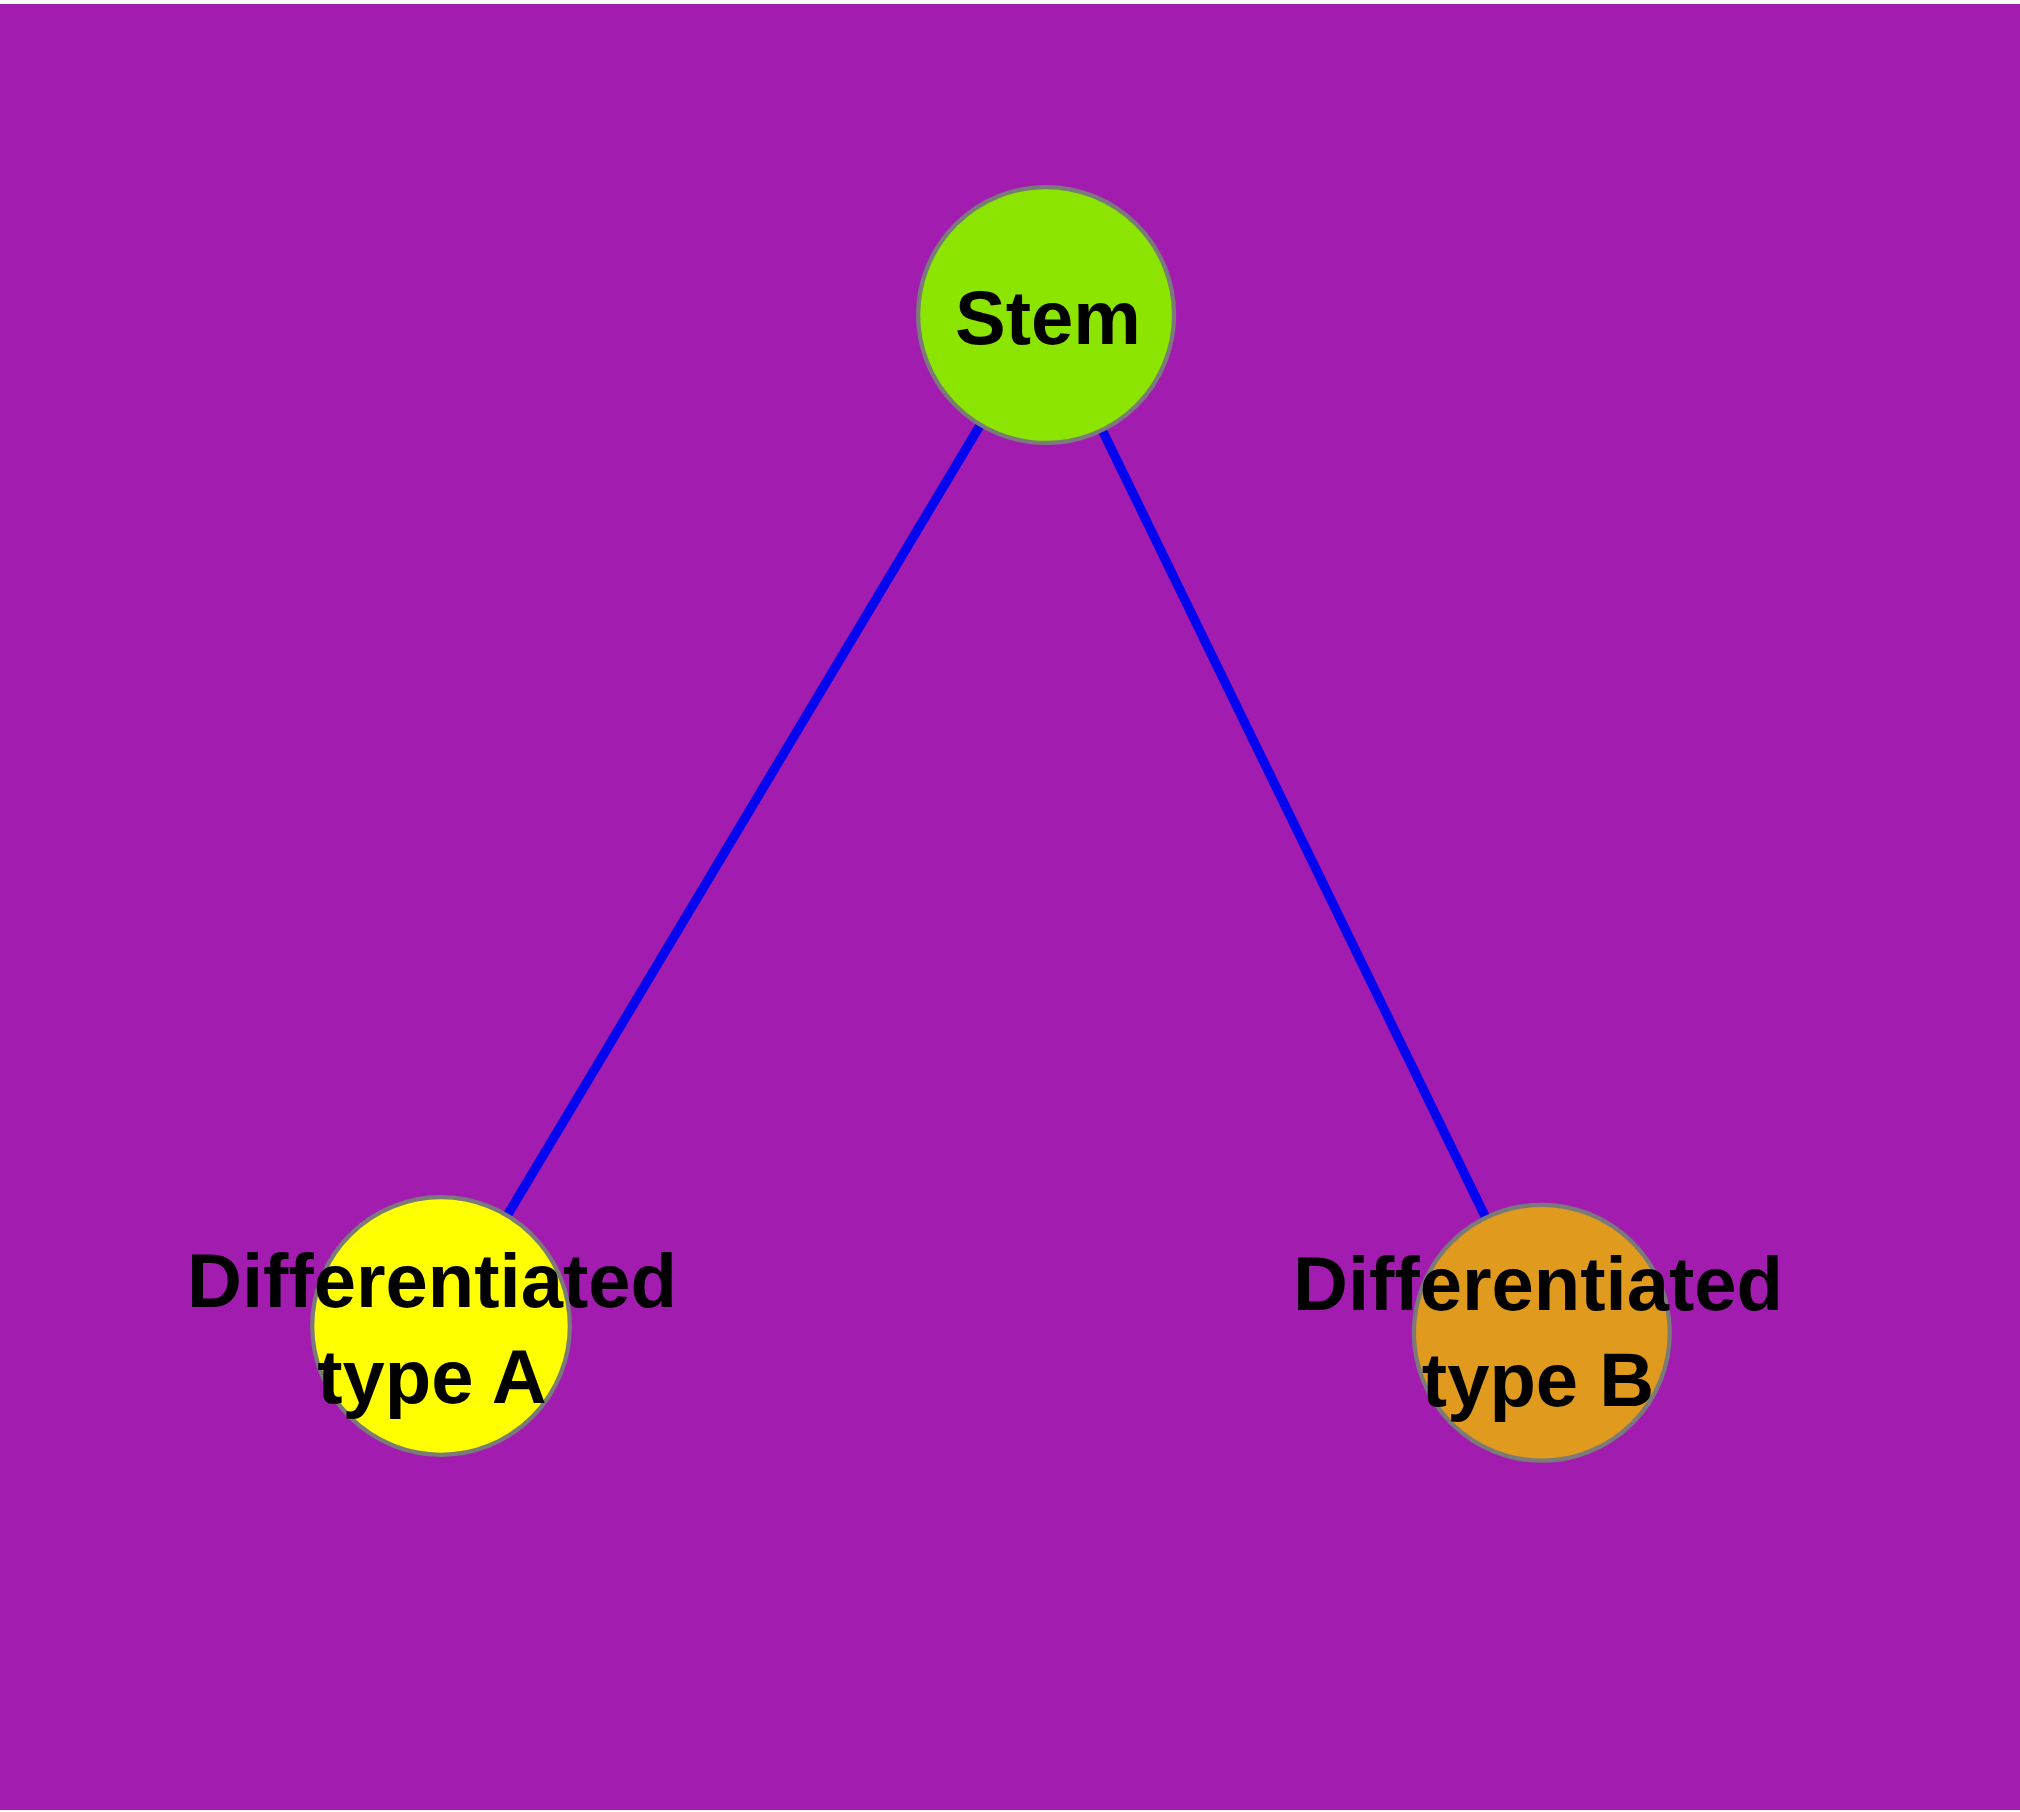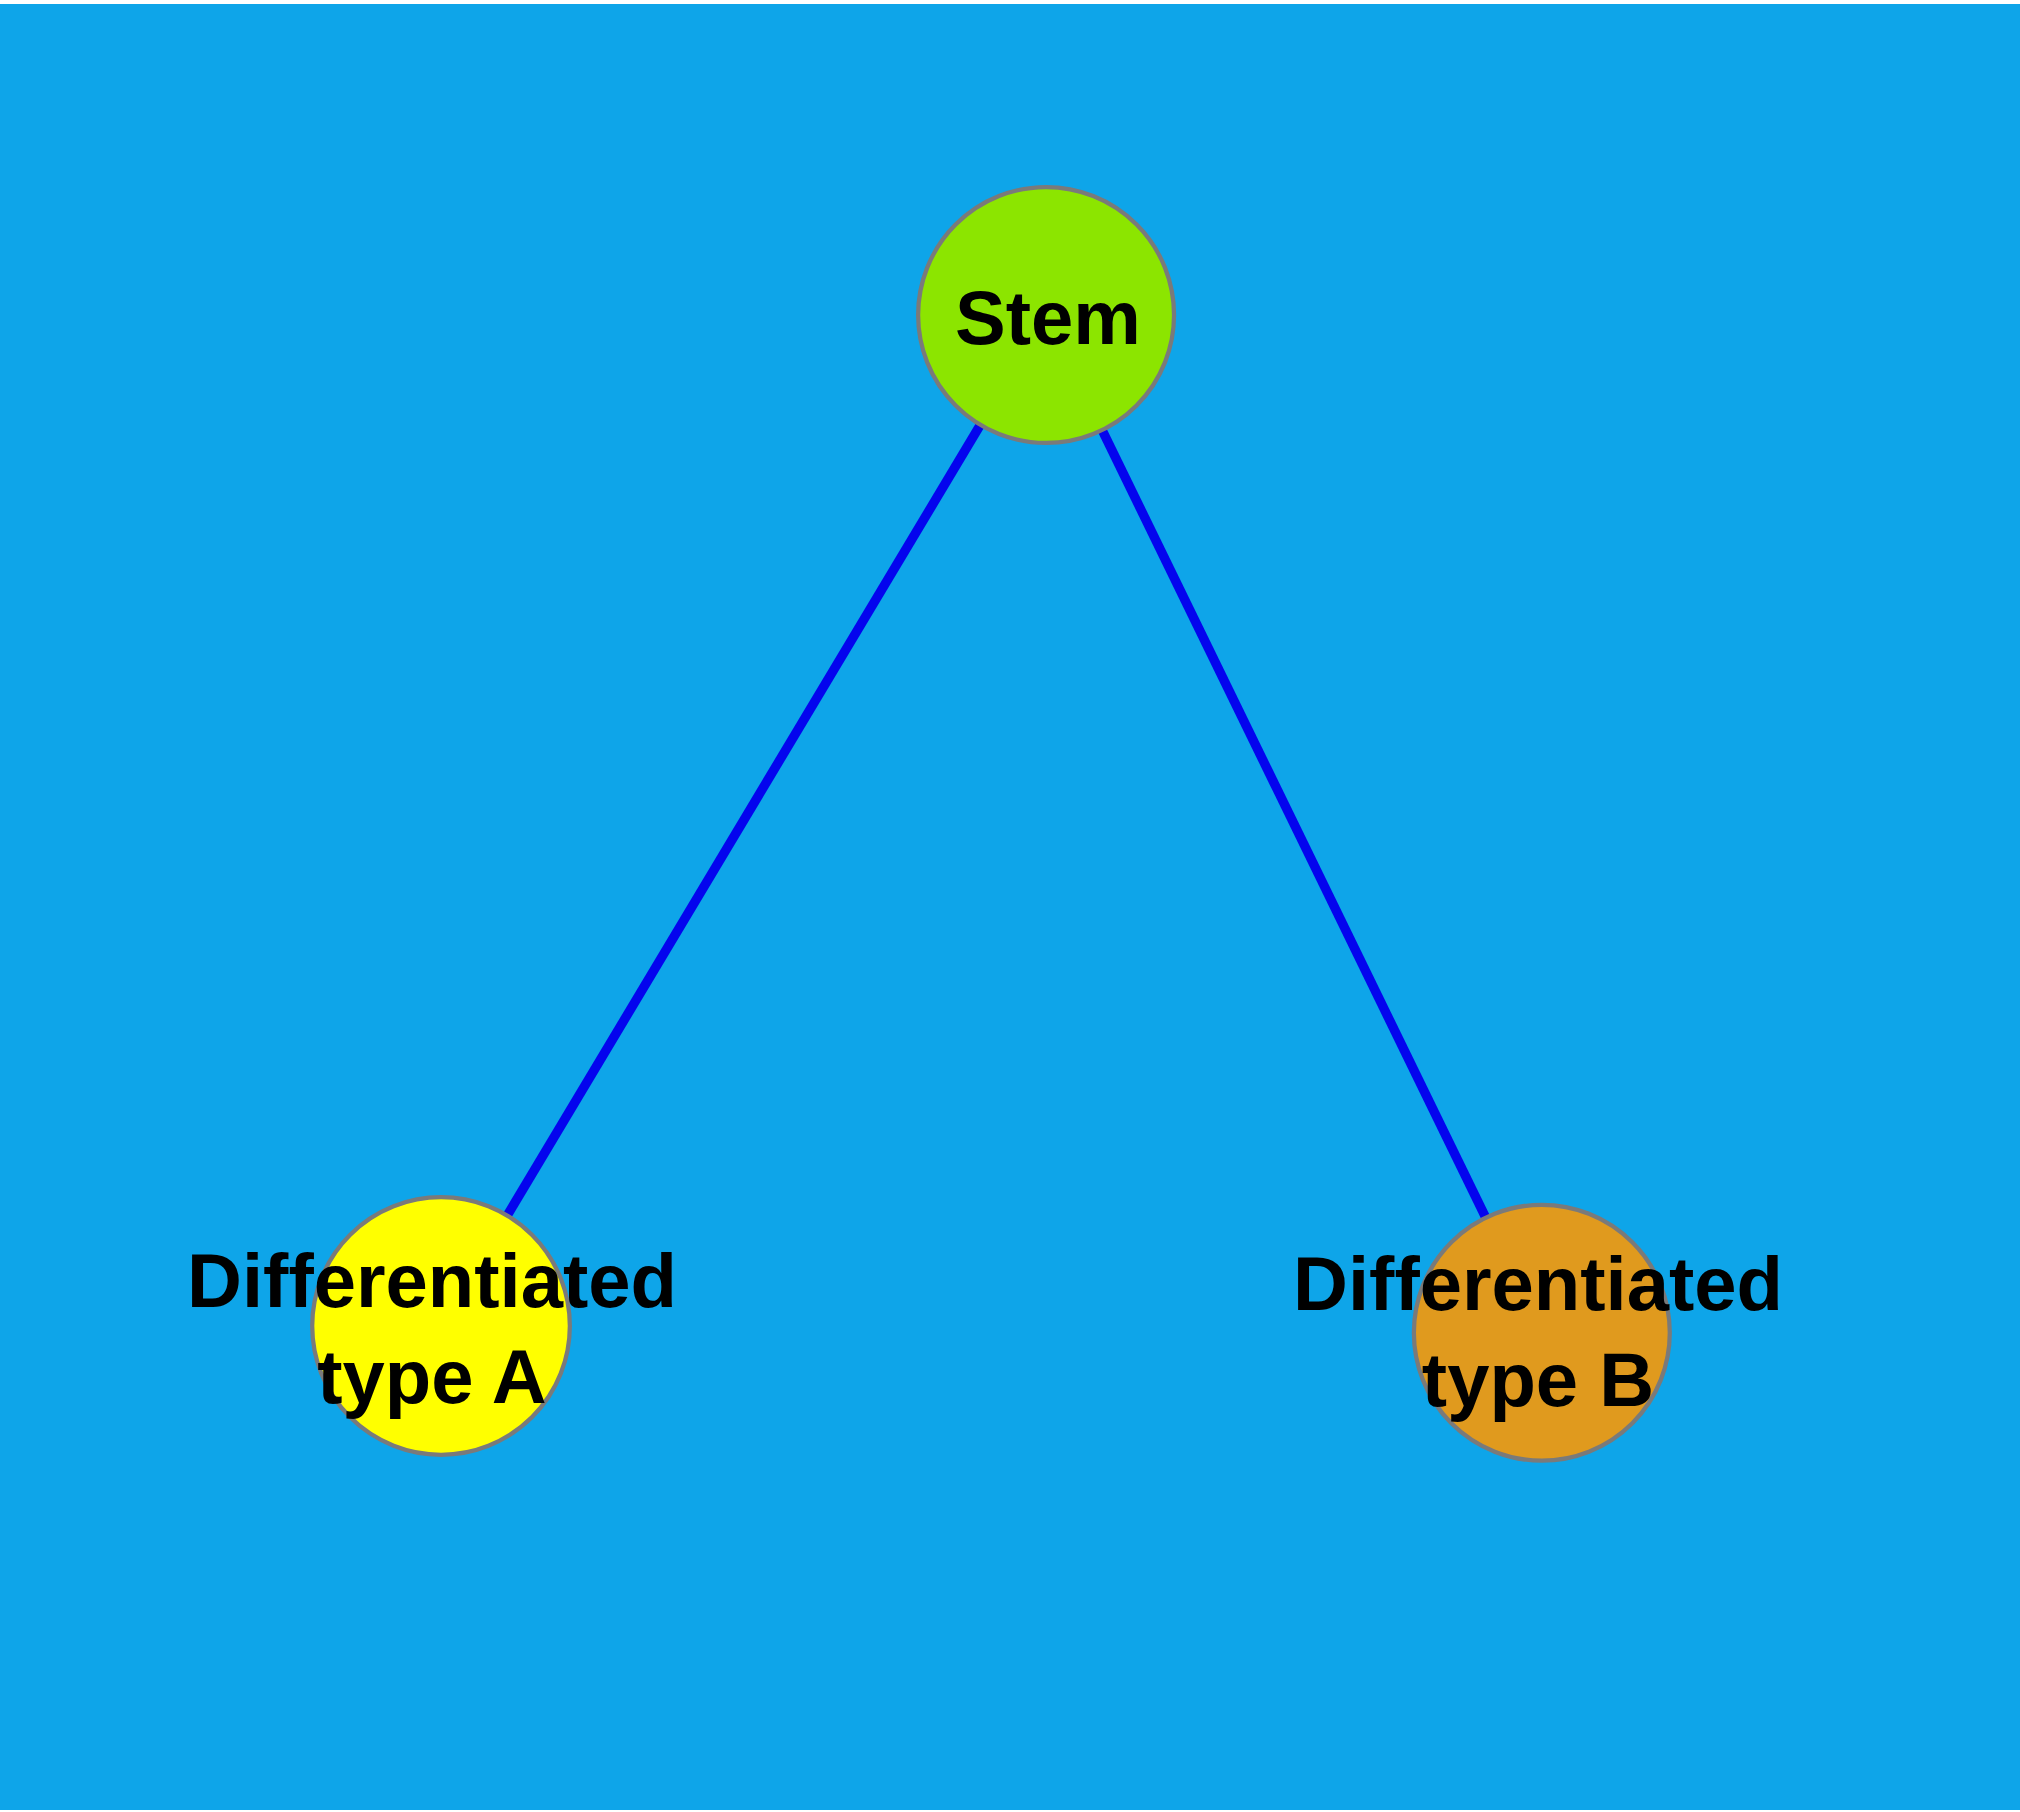--- a/index.html
+++ b/index.html
@@ -23,7 +23,7 @@
     box-sizing: border-box;
     border-top: 4.2px solid #ffffff;
     border-bottom: 2.5px solid #ffffff;
-    background: #0ea5e9;
+    background: #a21caf;
     text-decoration: underline;
   }
   .graph-svg {

